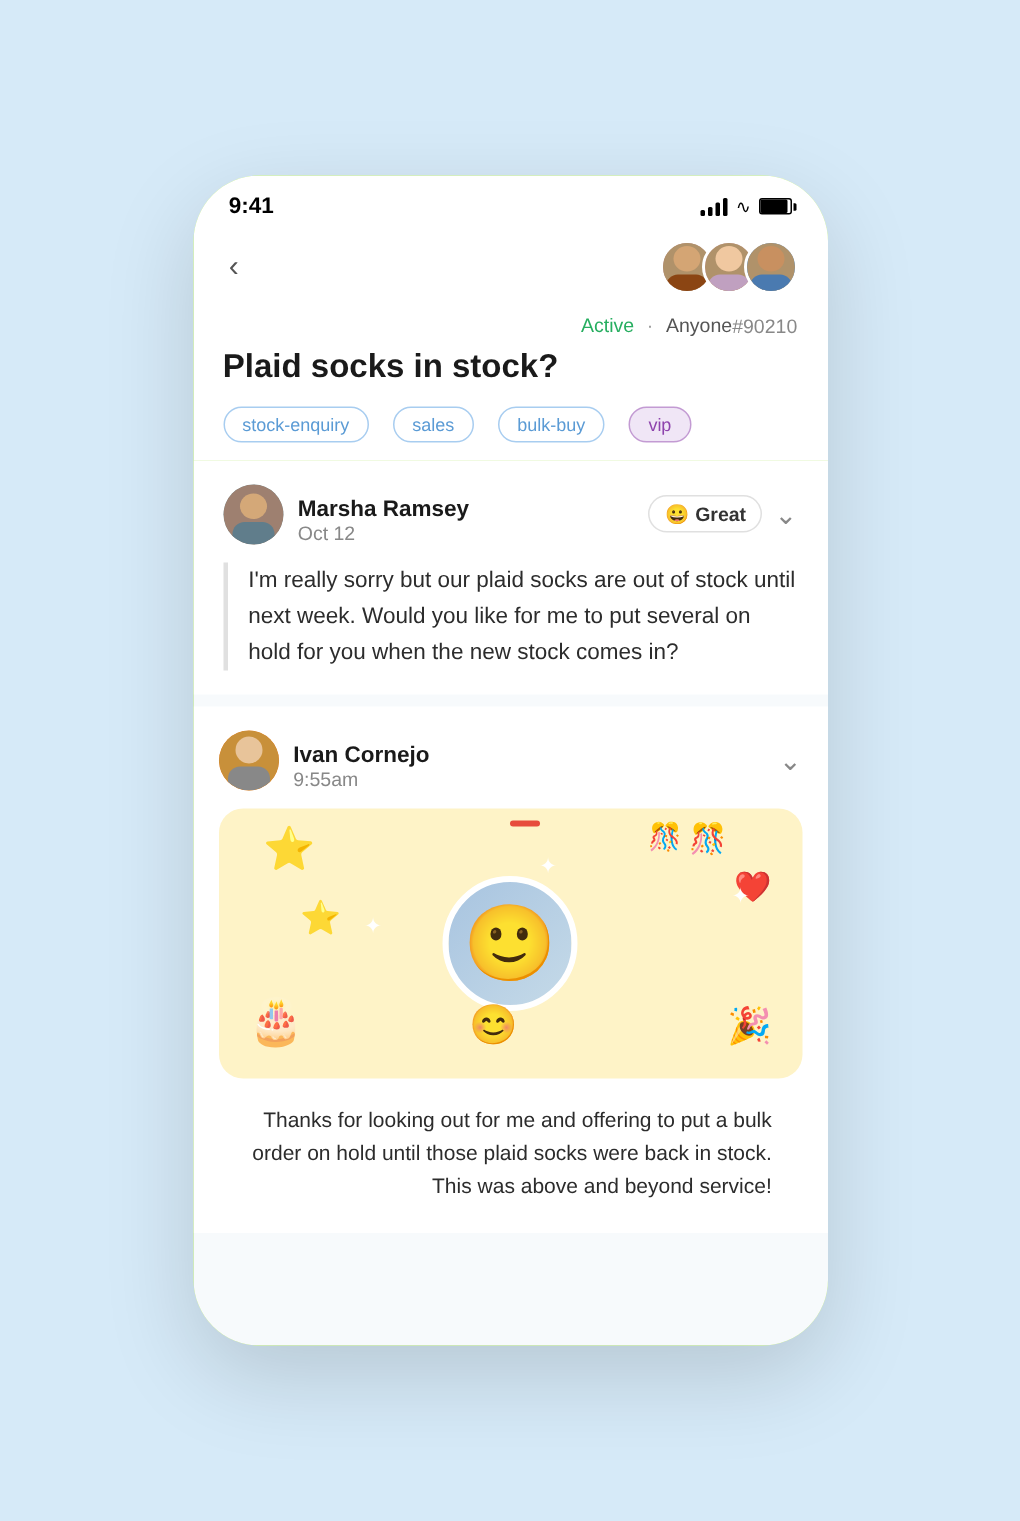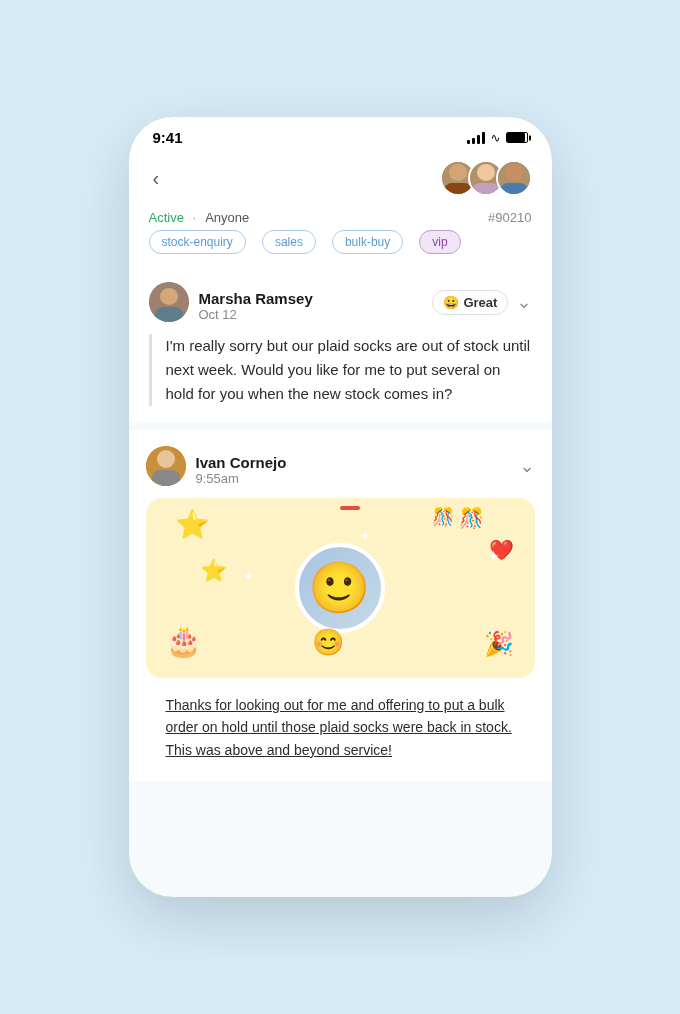--- a/index.html
+++ b/index.html
@@ -117,7 +117,7 @@
     }
     .status-line {
       display: flex;
-      justify-content: space-between;
+      justify-content: flex-end;
       align-items: center;
       margin-bottom: 4px;
     }

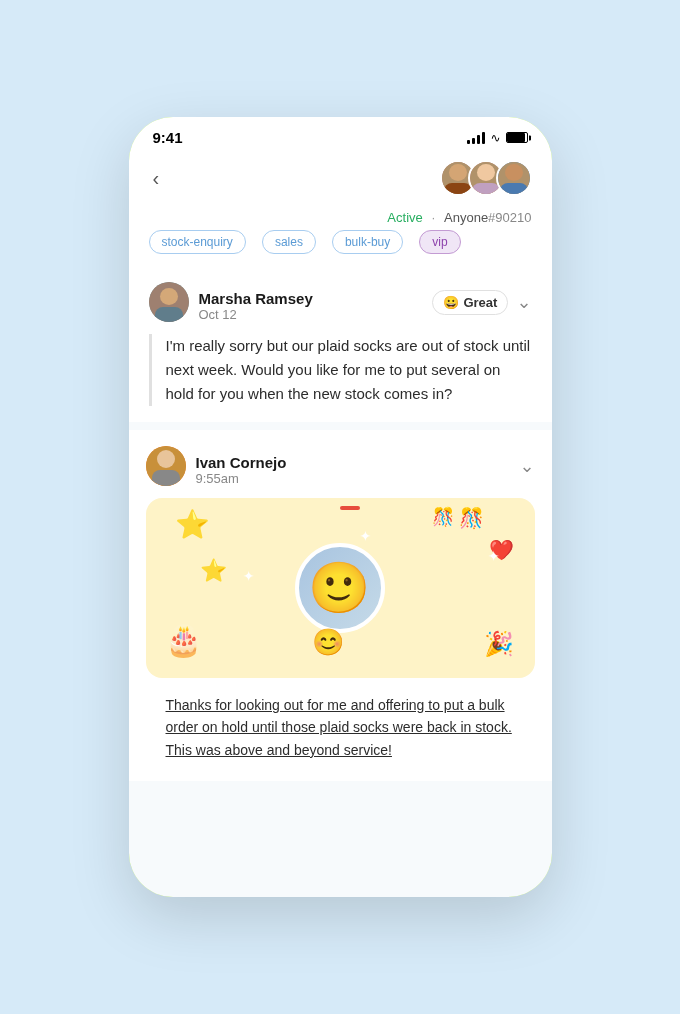--- a/index.html
+++ b/index.html
@@ -382,6 +382,7 @@
       </div>
       <span class="ticket-number">#90210</span>
     </div>
+    <div class="conversation-title">Plaid socks in stock?</div>
     <div class="tags-row">
       <span class="tag tag-stock">stock-enquiry</span>
       <span class="tag tag-sales">sales</span>

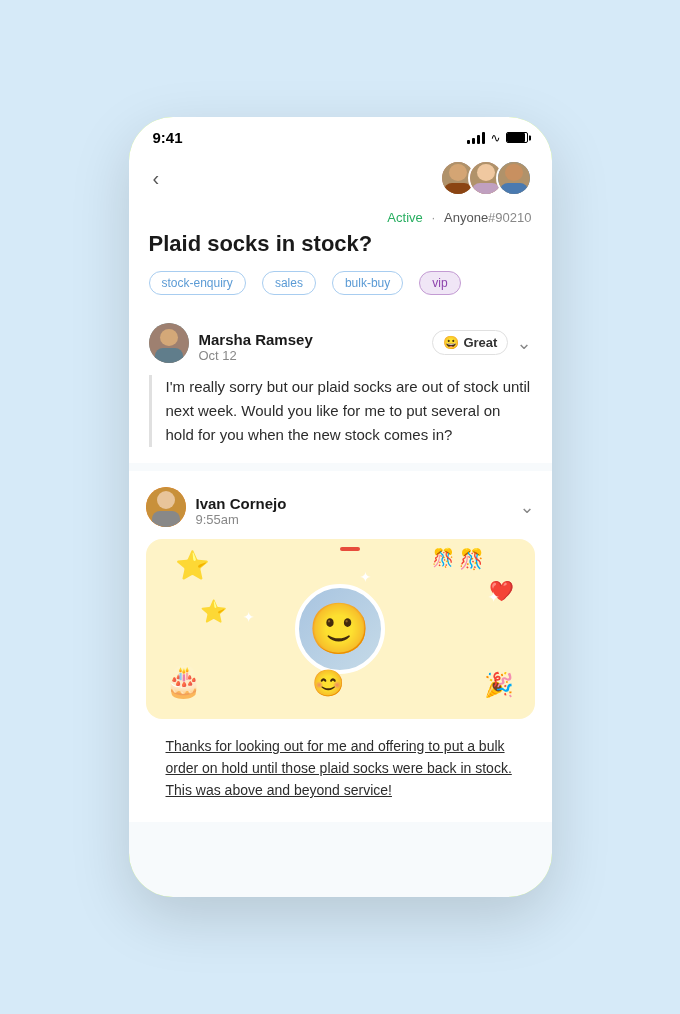--- a/index.html
+++ b/index.html
@@ -273,9 +273,8 @@
       font-size: 14px;
       line-height: 1.6;
       color: #2c2c2c;
-      text-align: left;
+      text-align: right;
       padding: 16px 20px 20px;
-      text-decoration: underline;
     }
     .red-confetti { position: absolute; top: 8px; left: 50%; width: 20px; height: 4px; background: #e74c3c; border-radius: 2px; }
     .face-avatar {

